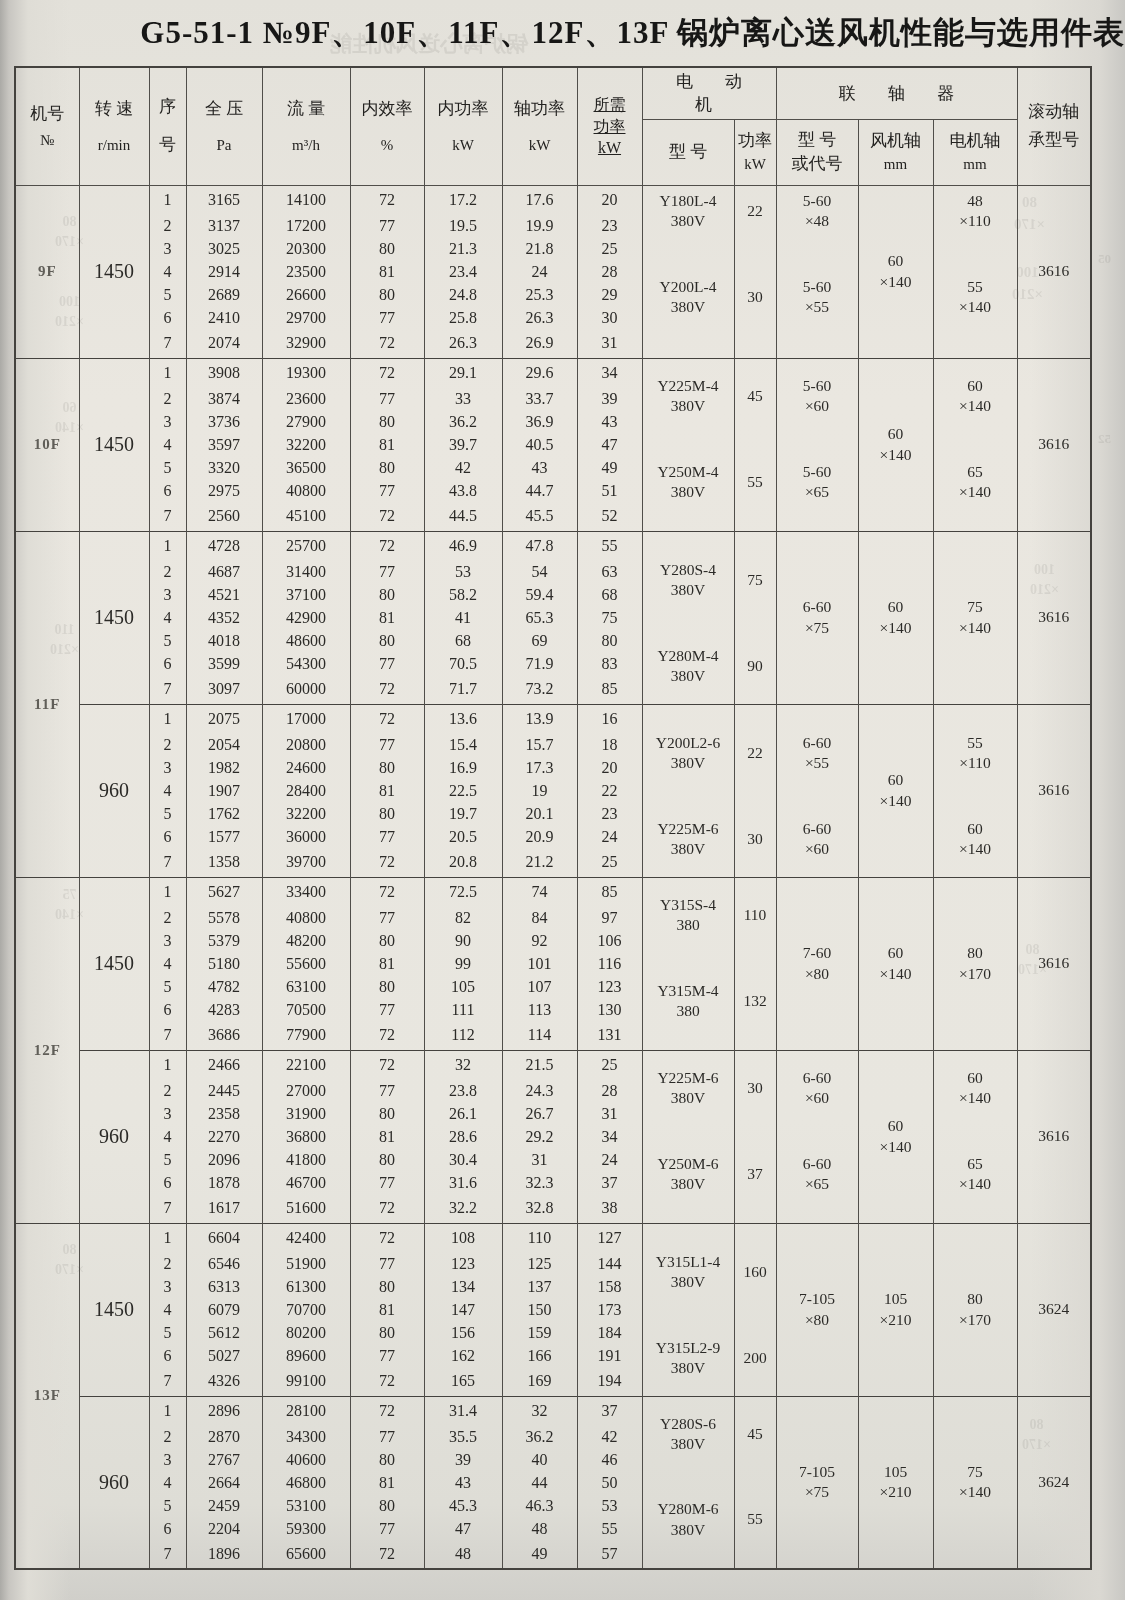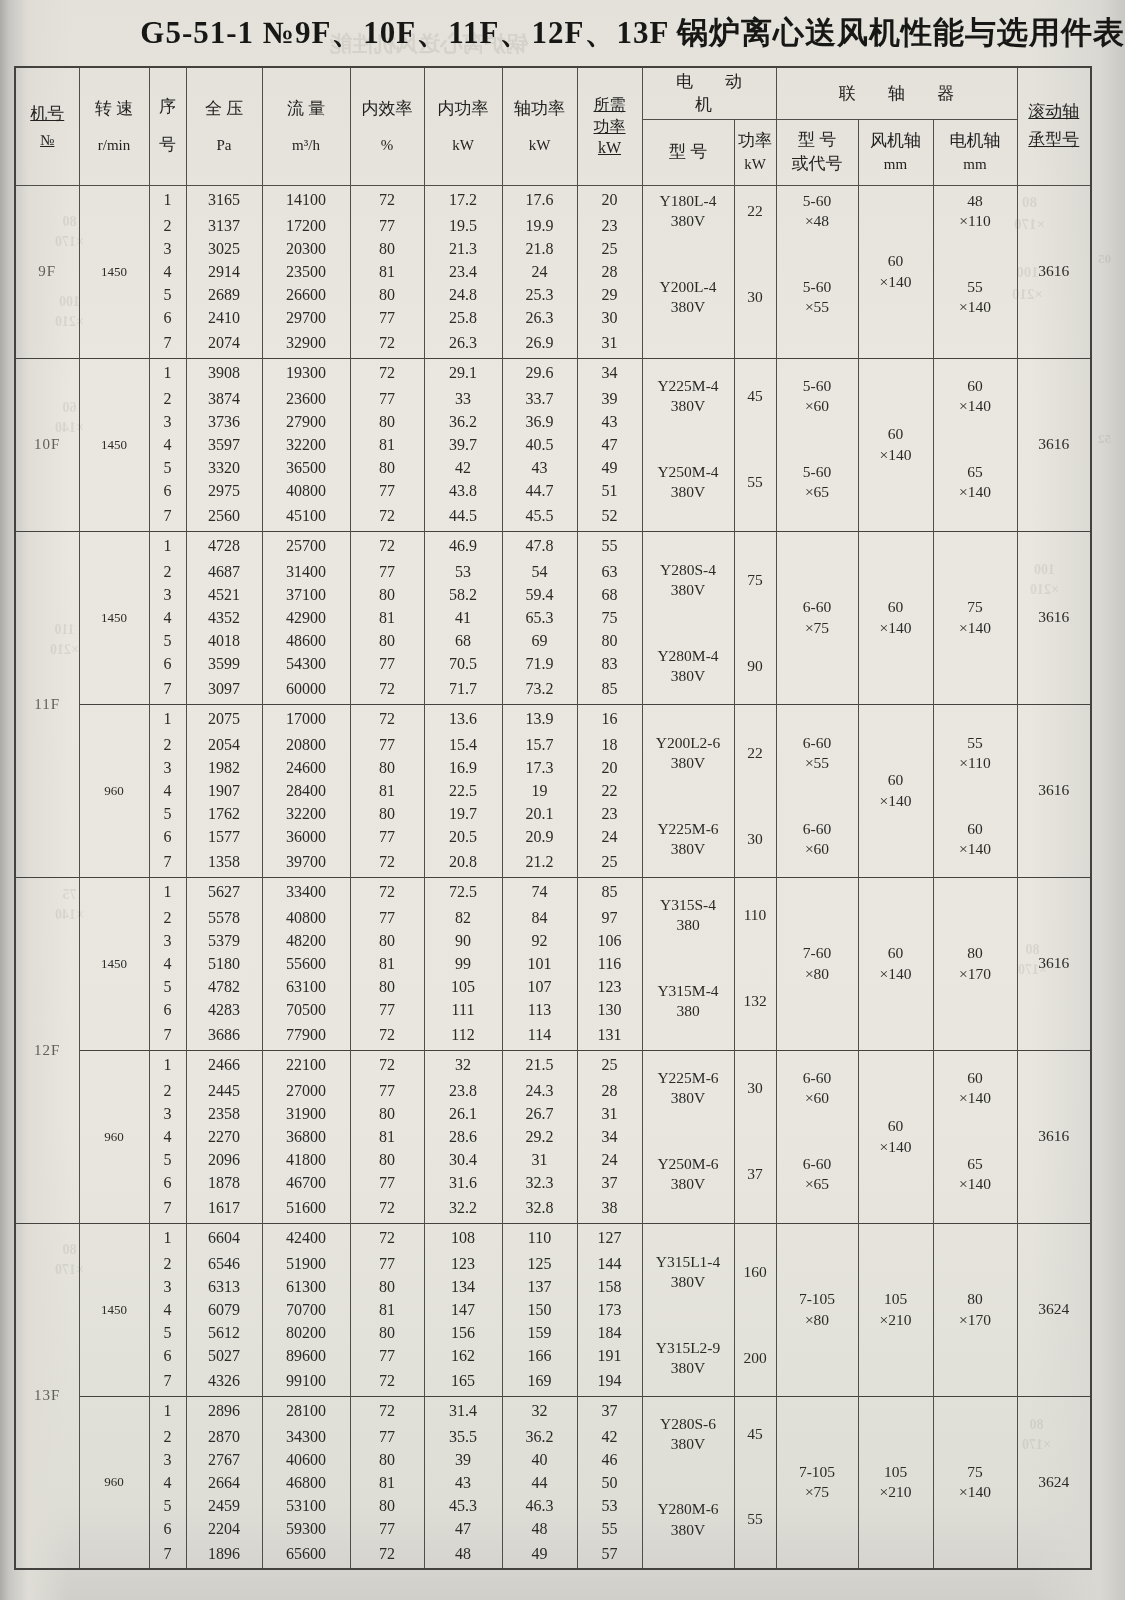--- a/index.html
+++ b/index.html
@@ -46,7 +46,7 @@
   th .hl.unit { font-size: 15px; }
   th.rs2 .hl { margin: 17px 0; }
   th.rs2.tight3 .hl { margin: 2px 0; font-size: 16px; text-decoration: underline; }
-  th.rs2.tight2 .hl { margin: 7px 4px; text-decoration: underline; }
+  th.rs2.tight2 .hl { margin: 7px 4px; }
   th.group-head { font-size: 17px; letter-spacing: 11px; text-indent: 11px; font-family: Liberation Mono, monospace; }
   tbody tr { height: 23px; }
   tbody tr.group-start { height: 29px; }

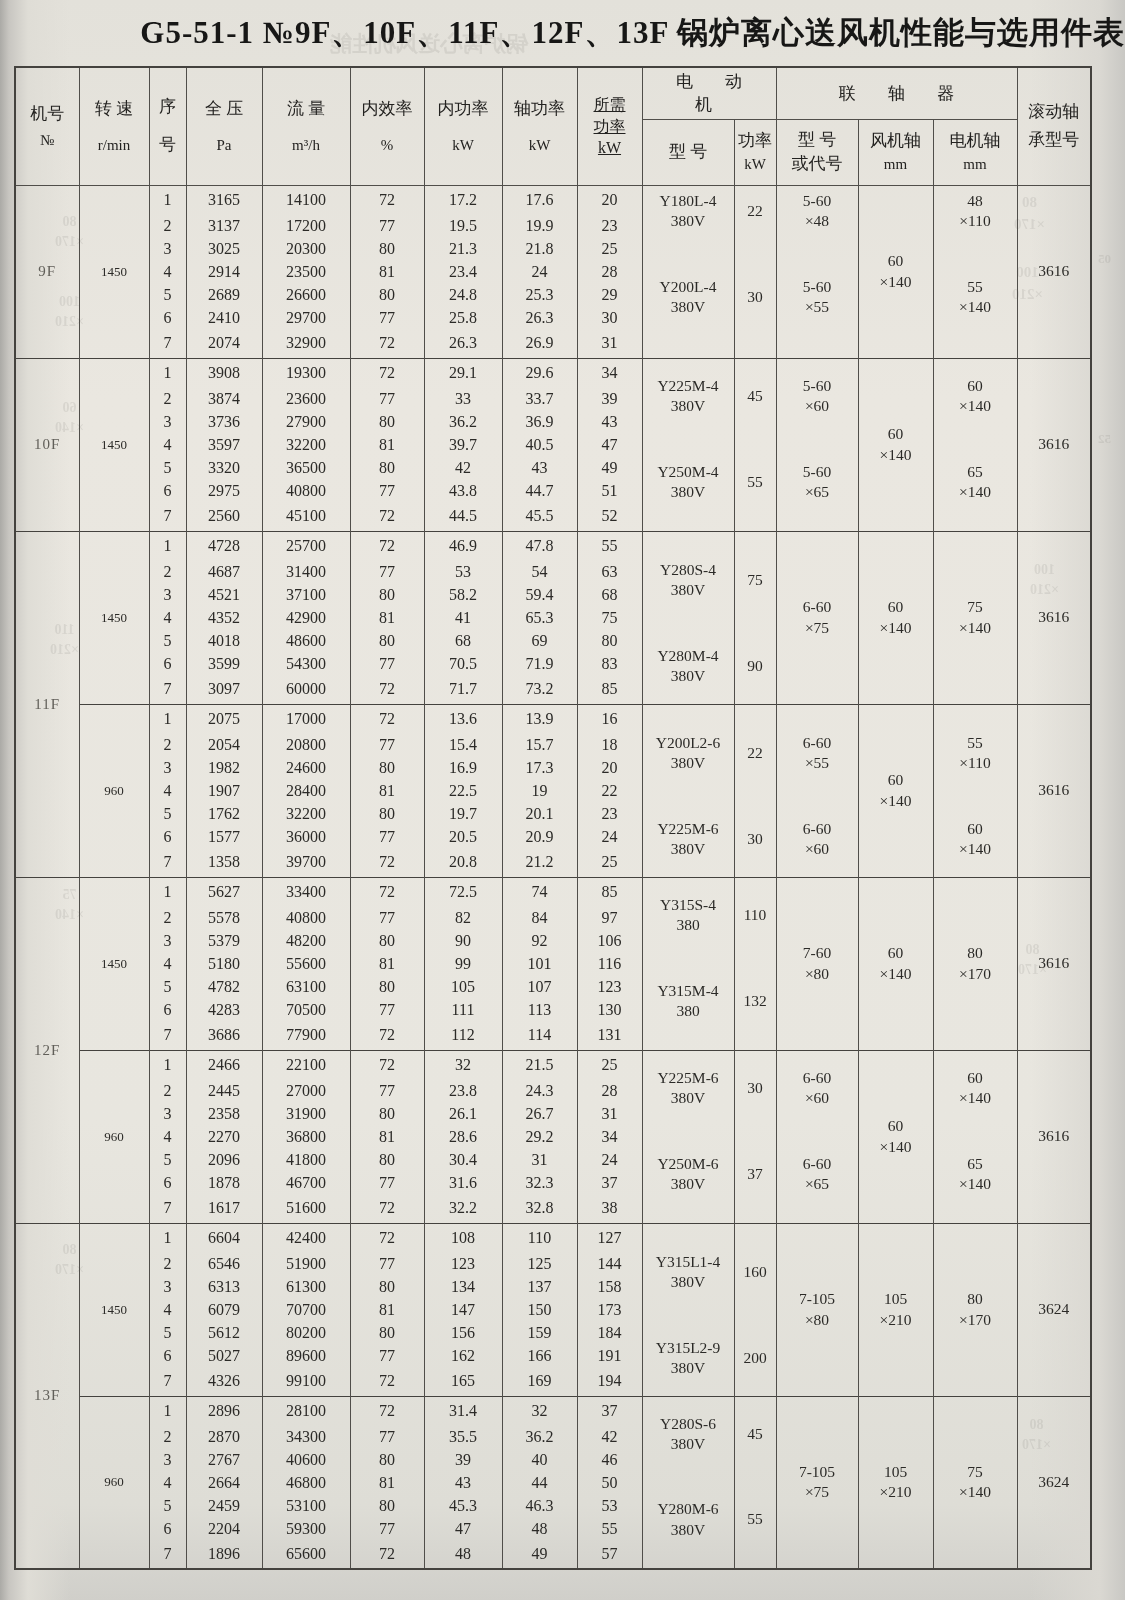--- a/index.html
+++ b/index.html
@@ -54,7 +54,7 @@
   tbody td { font-size: 16px; }
   tbody tr.group-start td { border-top: 1.7px solid #44423e; }
   td.merged-cell { white-space: pre-line; font-size: 15.5px; line-height: 1.3; }
-  td.fan-cell { font-size: 15px; color: #605e58; letter-spacing: 1px; font-weight: normal; }
+  td.fan-cell { font-size: 15px; color: #605e58; letter-spacing: 1px; font-weight: bold; }
   td.speed-cell { font-size: 13px; }
 </style>
 </head>

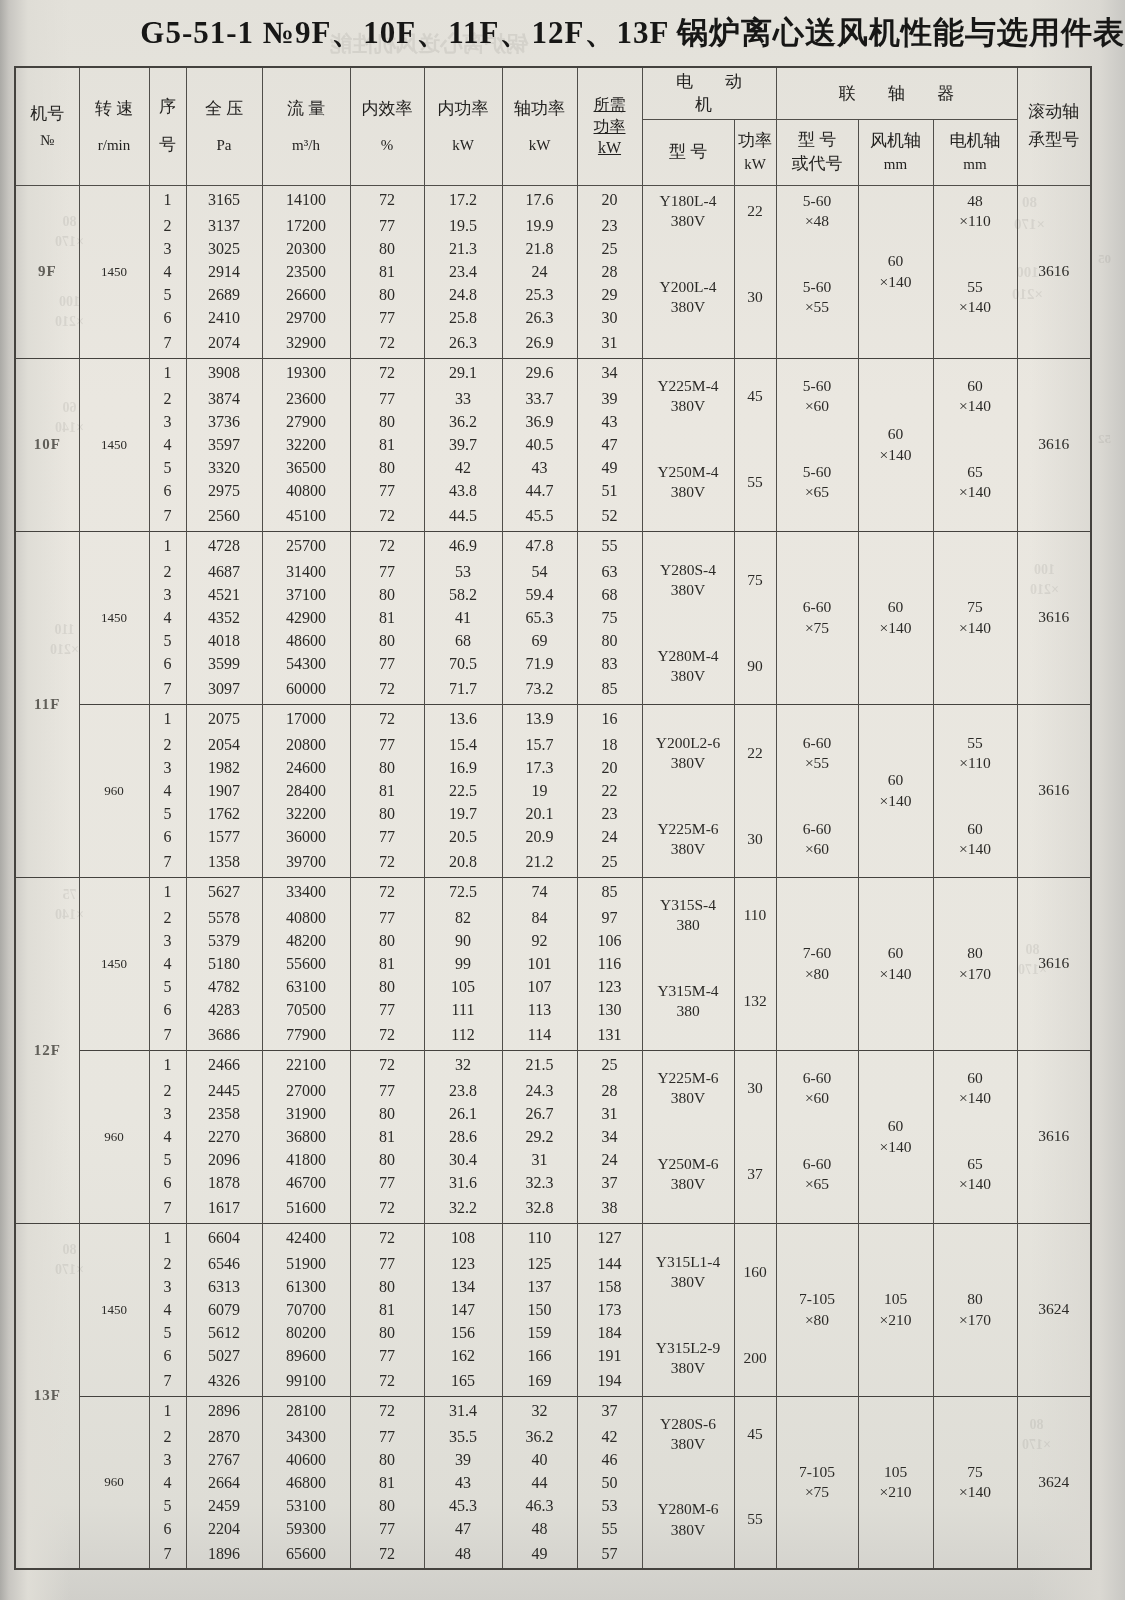--- a/index.html
+++ b/index.html
@@ -55,7 +55,7 @@
   tbody tr.group-start td { border-top: 1.7px solid #44423e; }
   td.merged-cell { white-space: pre-line; font-size: 15.5px; line-height: 1.3; }
   td.fan-cell { font-size: 15px; color: #605e58; letter-spacing: 1px; font-weight: bold; }
-  td.speed-cell { font-size: 13px; }
+  td.speed-cell { font-size: 20px; }
 </style>
 </head>
 <body>

